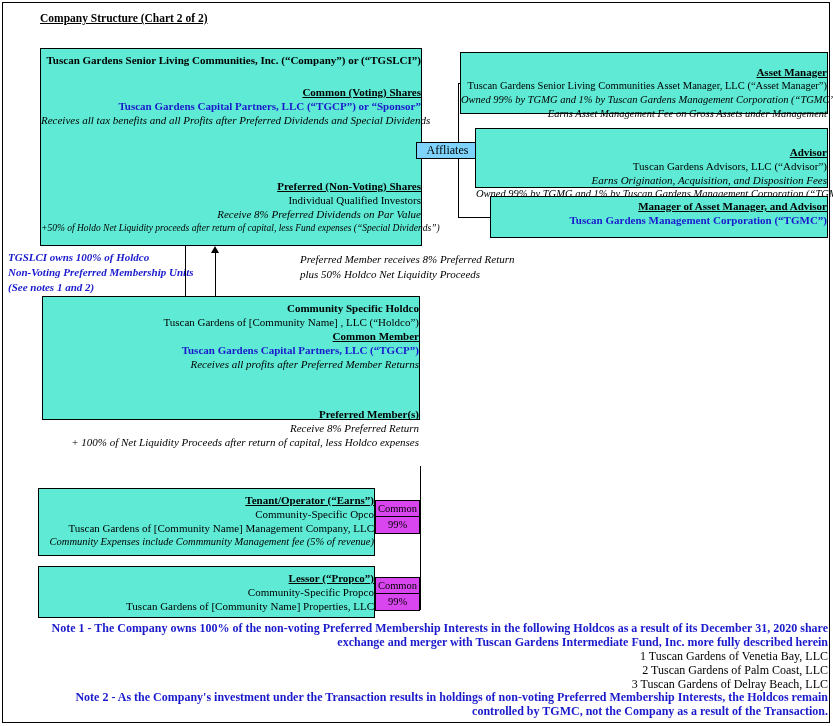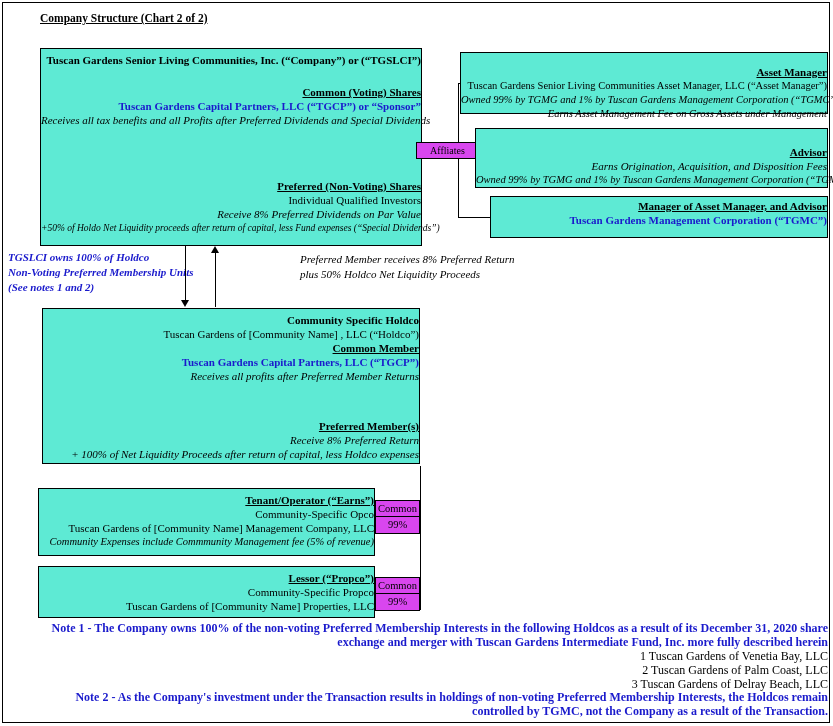--- a/index.html
+++ b/index.html
@@ -27,7 +27,7 @@
   .arrow-down { border-left:4px solid transparent; border-right:4px solid transparent; border-top:7px solid #000; }
   .arrow-up { border-left:4px solid transparent; border-right:4px solid transparent; border-bottom:7px solid #000; }
   .affil { position:absolute; left:416px; top:142px; width:63px; height:17px; border:1px solid #000;
-           background:#d946ef; font-size:10px; line-height:15px; text-align:center; }
+           background:#7dd3fc; font-size:12px; line-height:15px; text-align:center; }
   .free-note { position:absolute; line-height:15px; white-space:nowrap; }
   .own-table { position:absolute; width:45px; border:1px solid #000; background:#d946ef; text-align:center; font-size:10.5px; }
   .own-cell { line-height:15px; height:16px; }

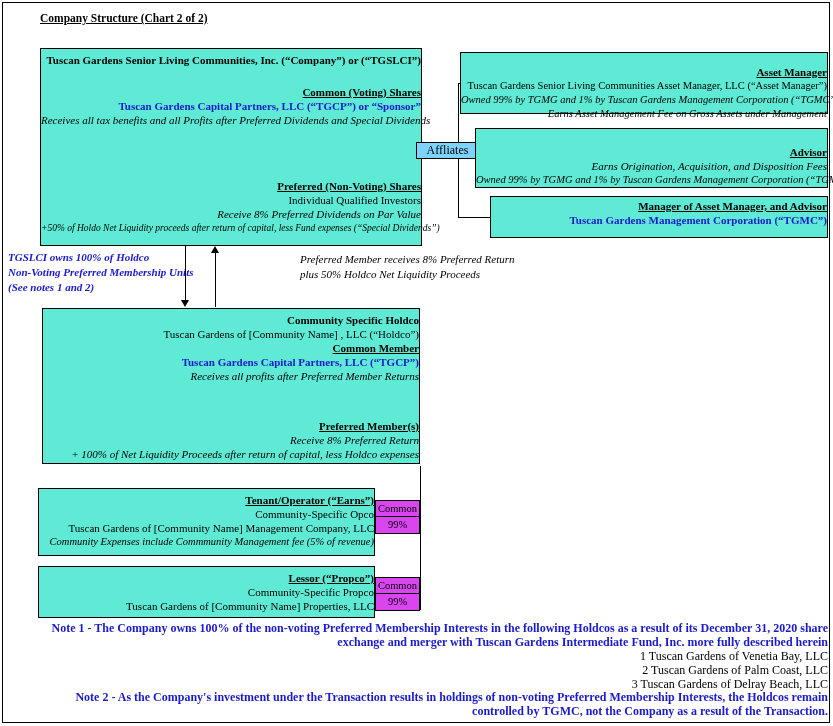--- a/index.html
+++ b/index.html
@@ -73,6 +73,7 @@
 
   <div class="box" style="left:475px; top:128px; width:353px; height:60px; padding-top:16px;">
     <div class="line b u">Advisor</div>
+    <div class="line">Tuscan Gardens Advisors, LLC (“Advisor”)</div>
     <div class="line i">Earns Origination, Acquisition, and Disposition Fees</div>
     <div class="line i fs105">Owned 99% by TGMG and 1% by Tuscan Gardens Management Corporation (“TGMC”)</div>
   </div>

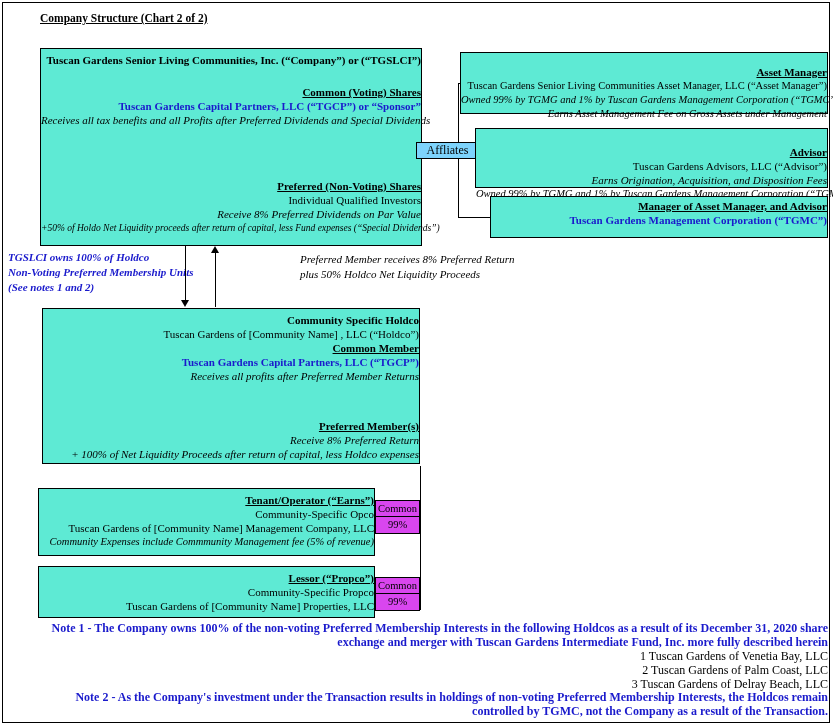--- a/index.html
+++ b/index.html
@@ -99,7 +99,7 @@
   <div class="arrow arrow-up" style="left:211px; top:246px;"></div>
   <div class="vline" style="left:215px; top:253px; height:54px;"></div>
 
-  <div class="box" style="left:42px; top:308px; width:378px; height:156px;">
+  <div class="box" style="left:42px; top:296px; width:378px; height:124px;">
     <div class="line b">Community Specific Holdco</div>
     <div class="line">Tuscan Gardens of [Community Name] , LLC (“Holdco”)</div>
     <div class="line b u">Common Member</div>

